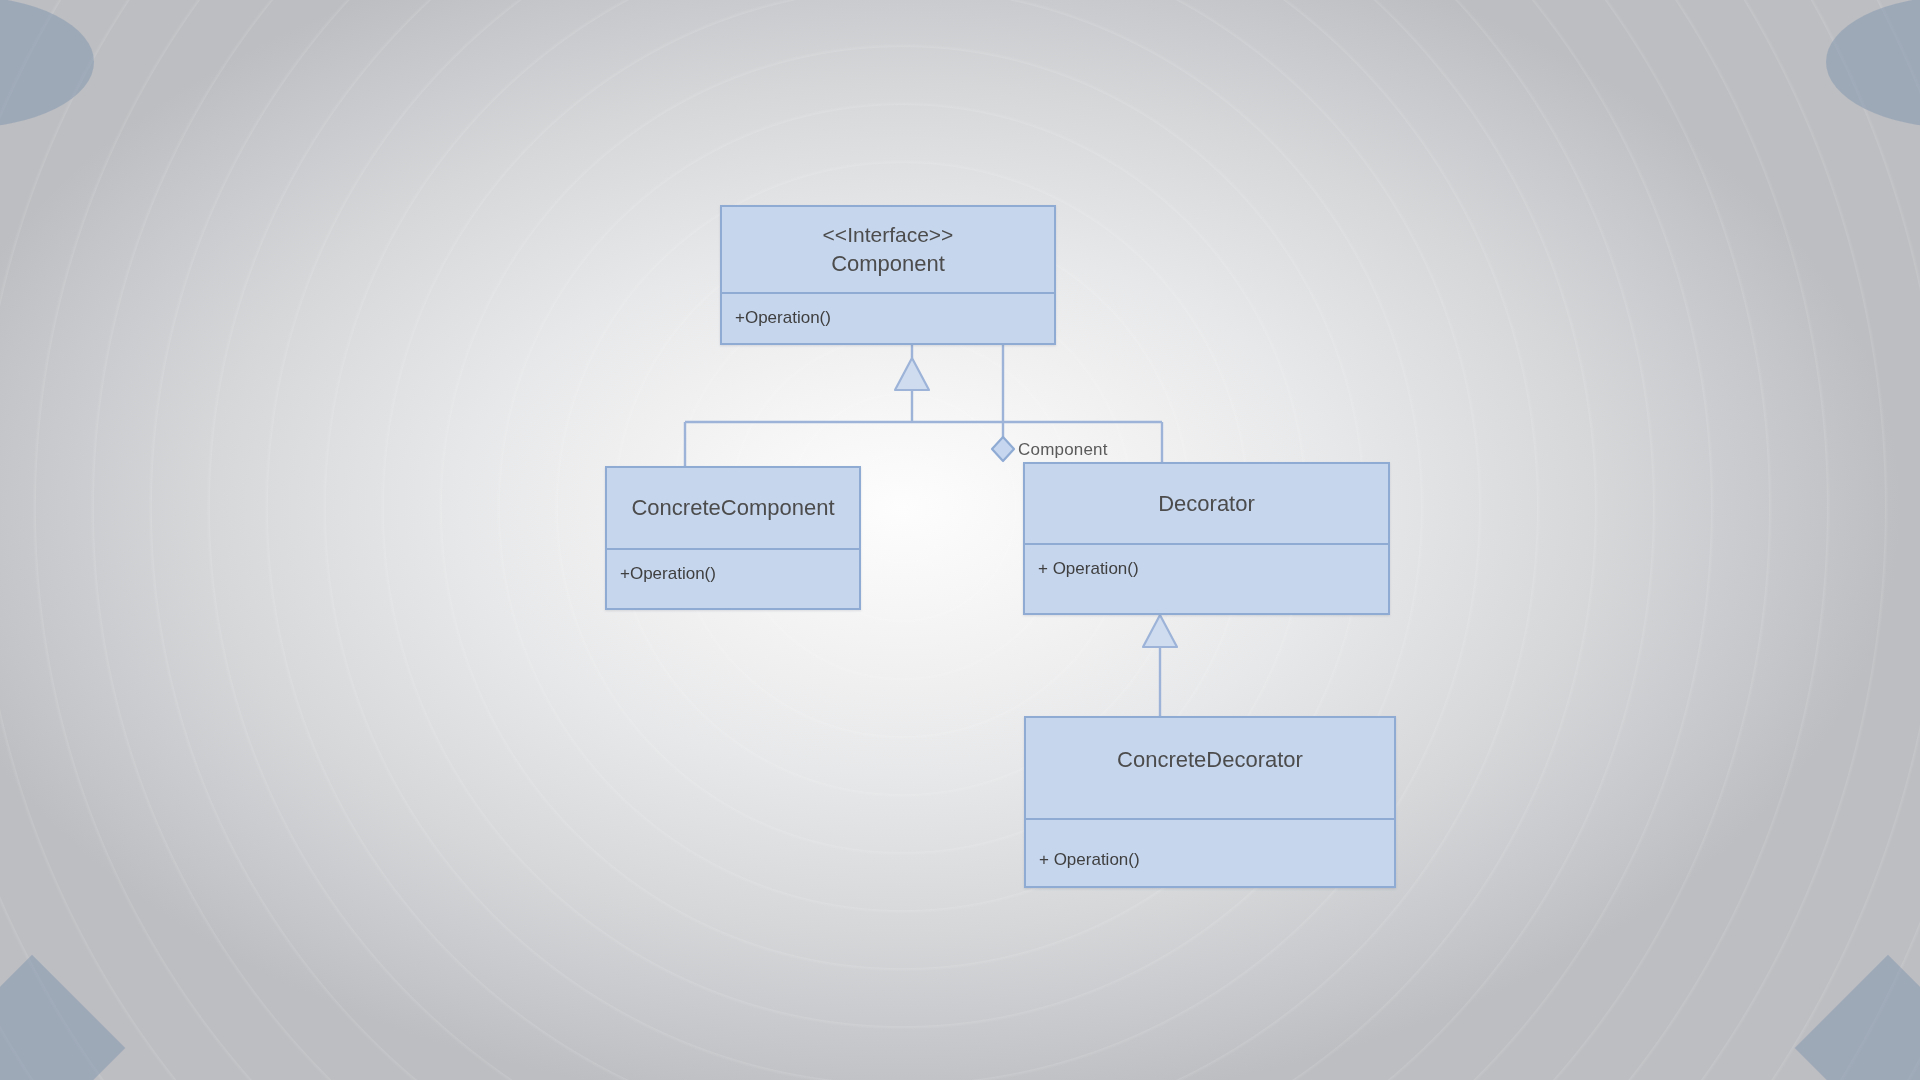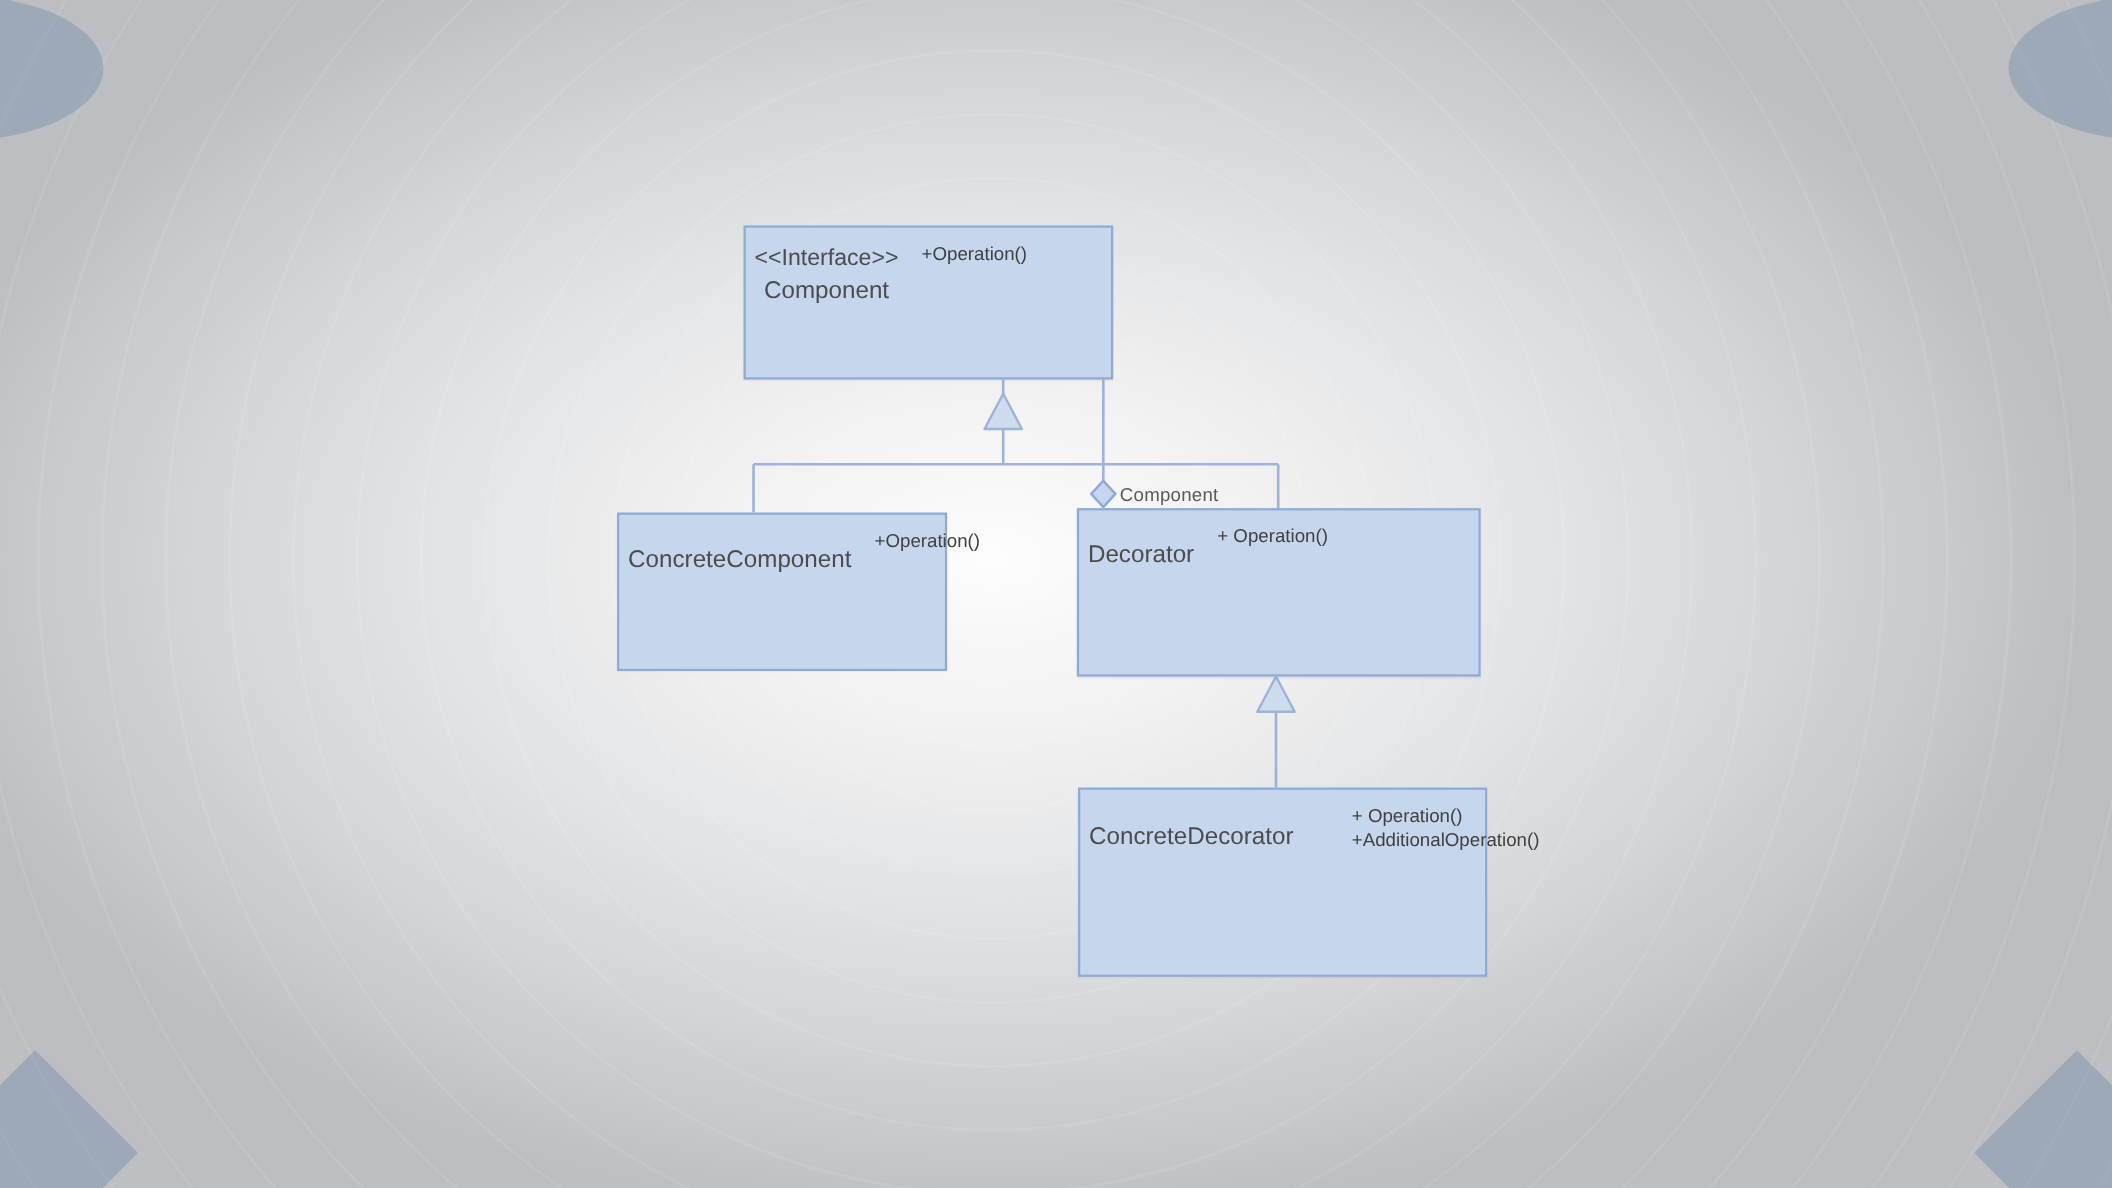--- a/index.html
+++ b/index.html
@@ -94,6 +94,8 @@
     background: #c6d6ed;
     box-shadow: 0 1px 2px rgba(80,95,120,0.16);
     display: flex;
+    flex-direction: column;
+    margin-left: 44px;
   }
   .class-header {
     box-sizing: border-box;

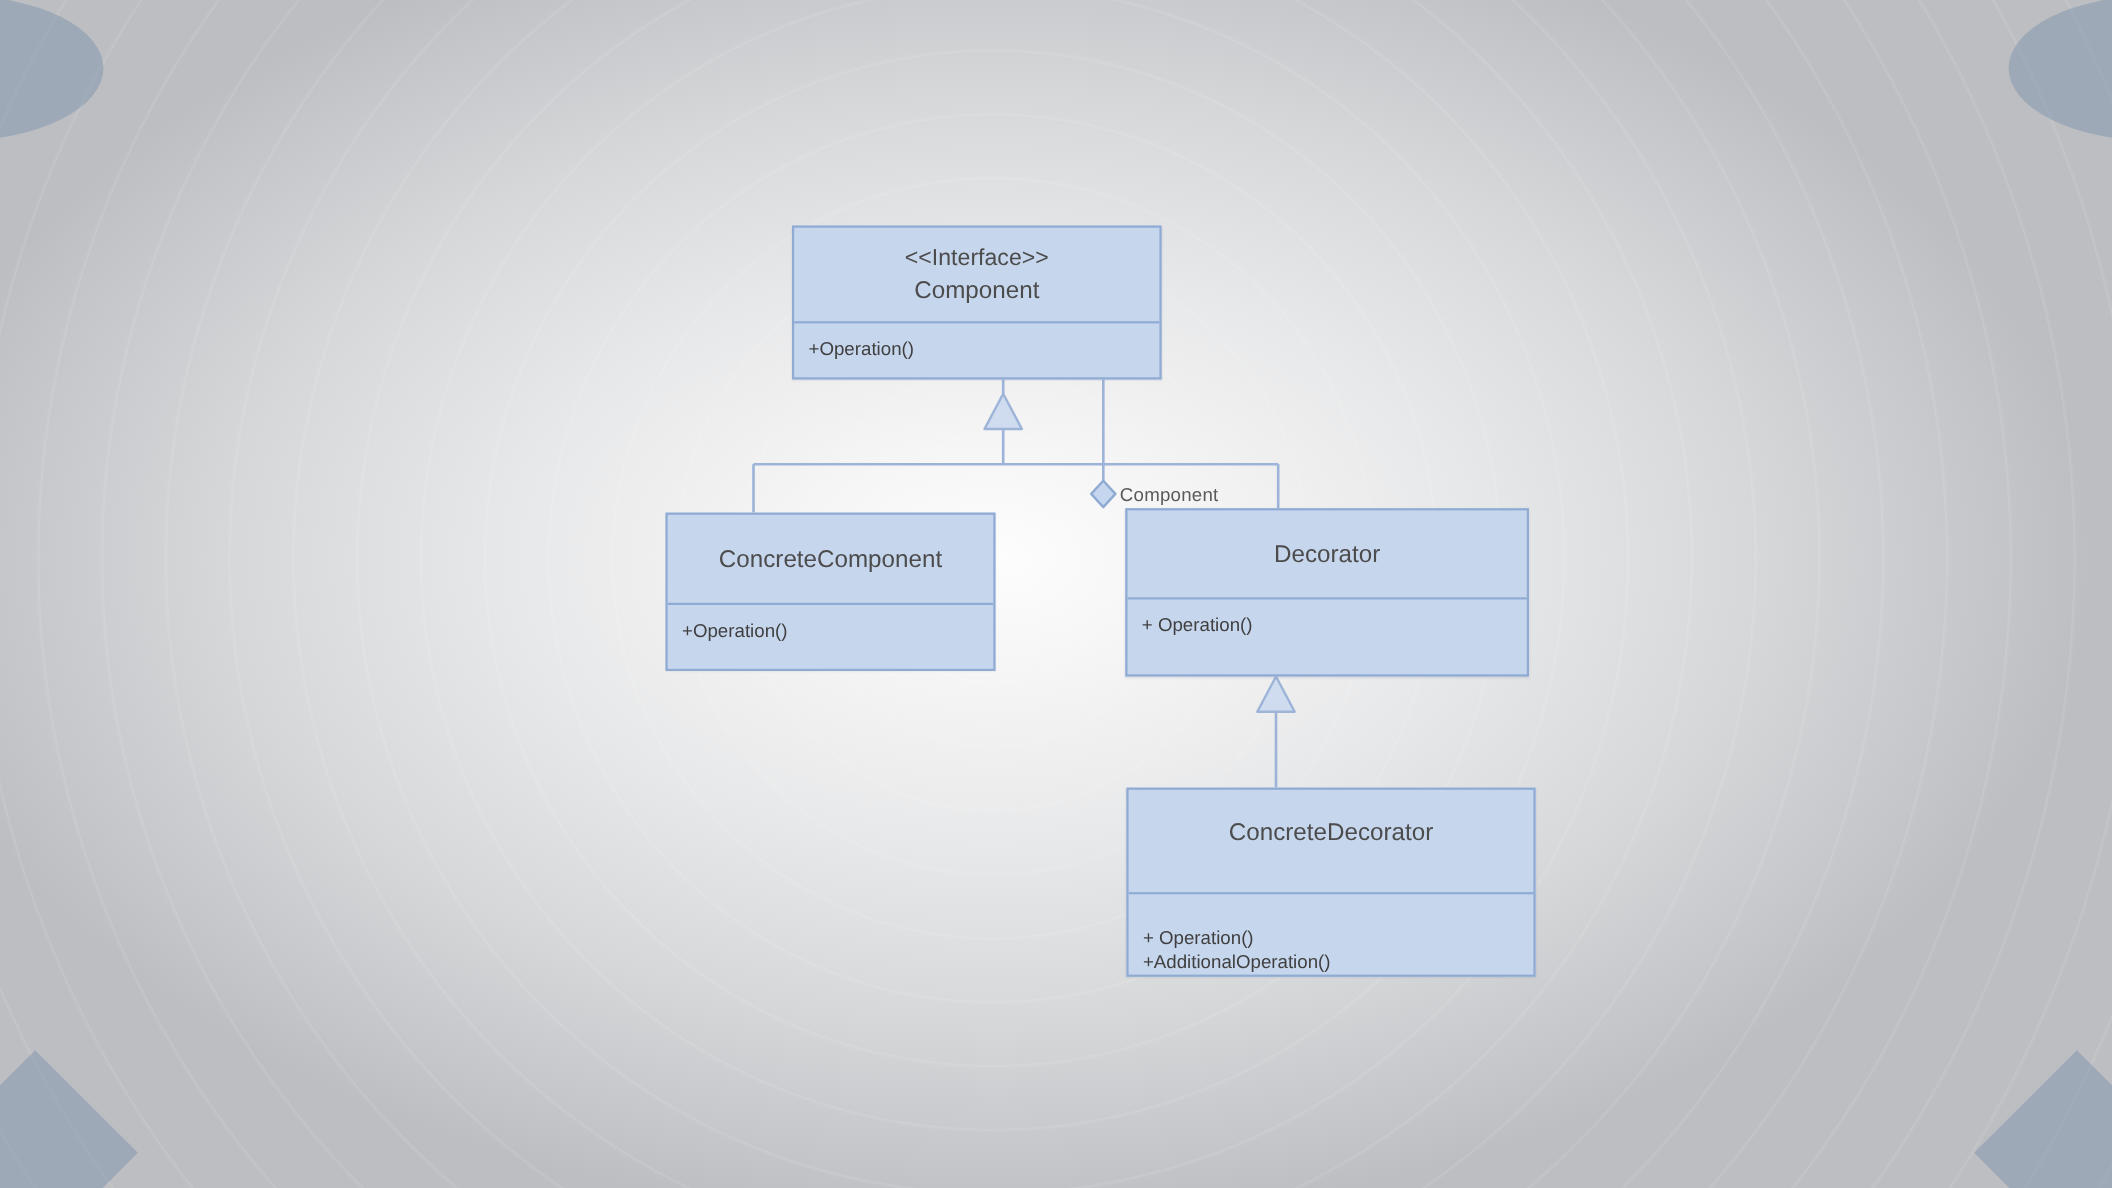--- a/index.html
+++ b/index.html
@@ -186,7 +186,7 @@
     </div>
   </div>
 
-  <div class="uml-class" style="left:561px; top:466px; width:300px; height:144px;">
+  <div class="uml-class" style="left:561px; top:466px; width:256px; height:144px;">
     <div class="class-header" style="height:80px;">
       <div class="class-name">ConcreteComponent</div>
     </div>

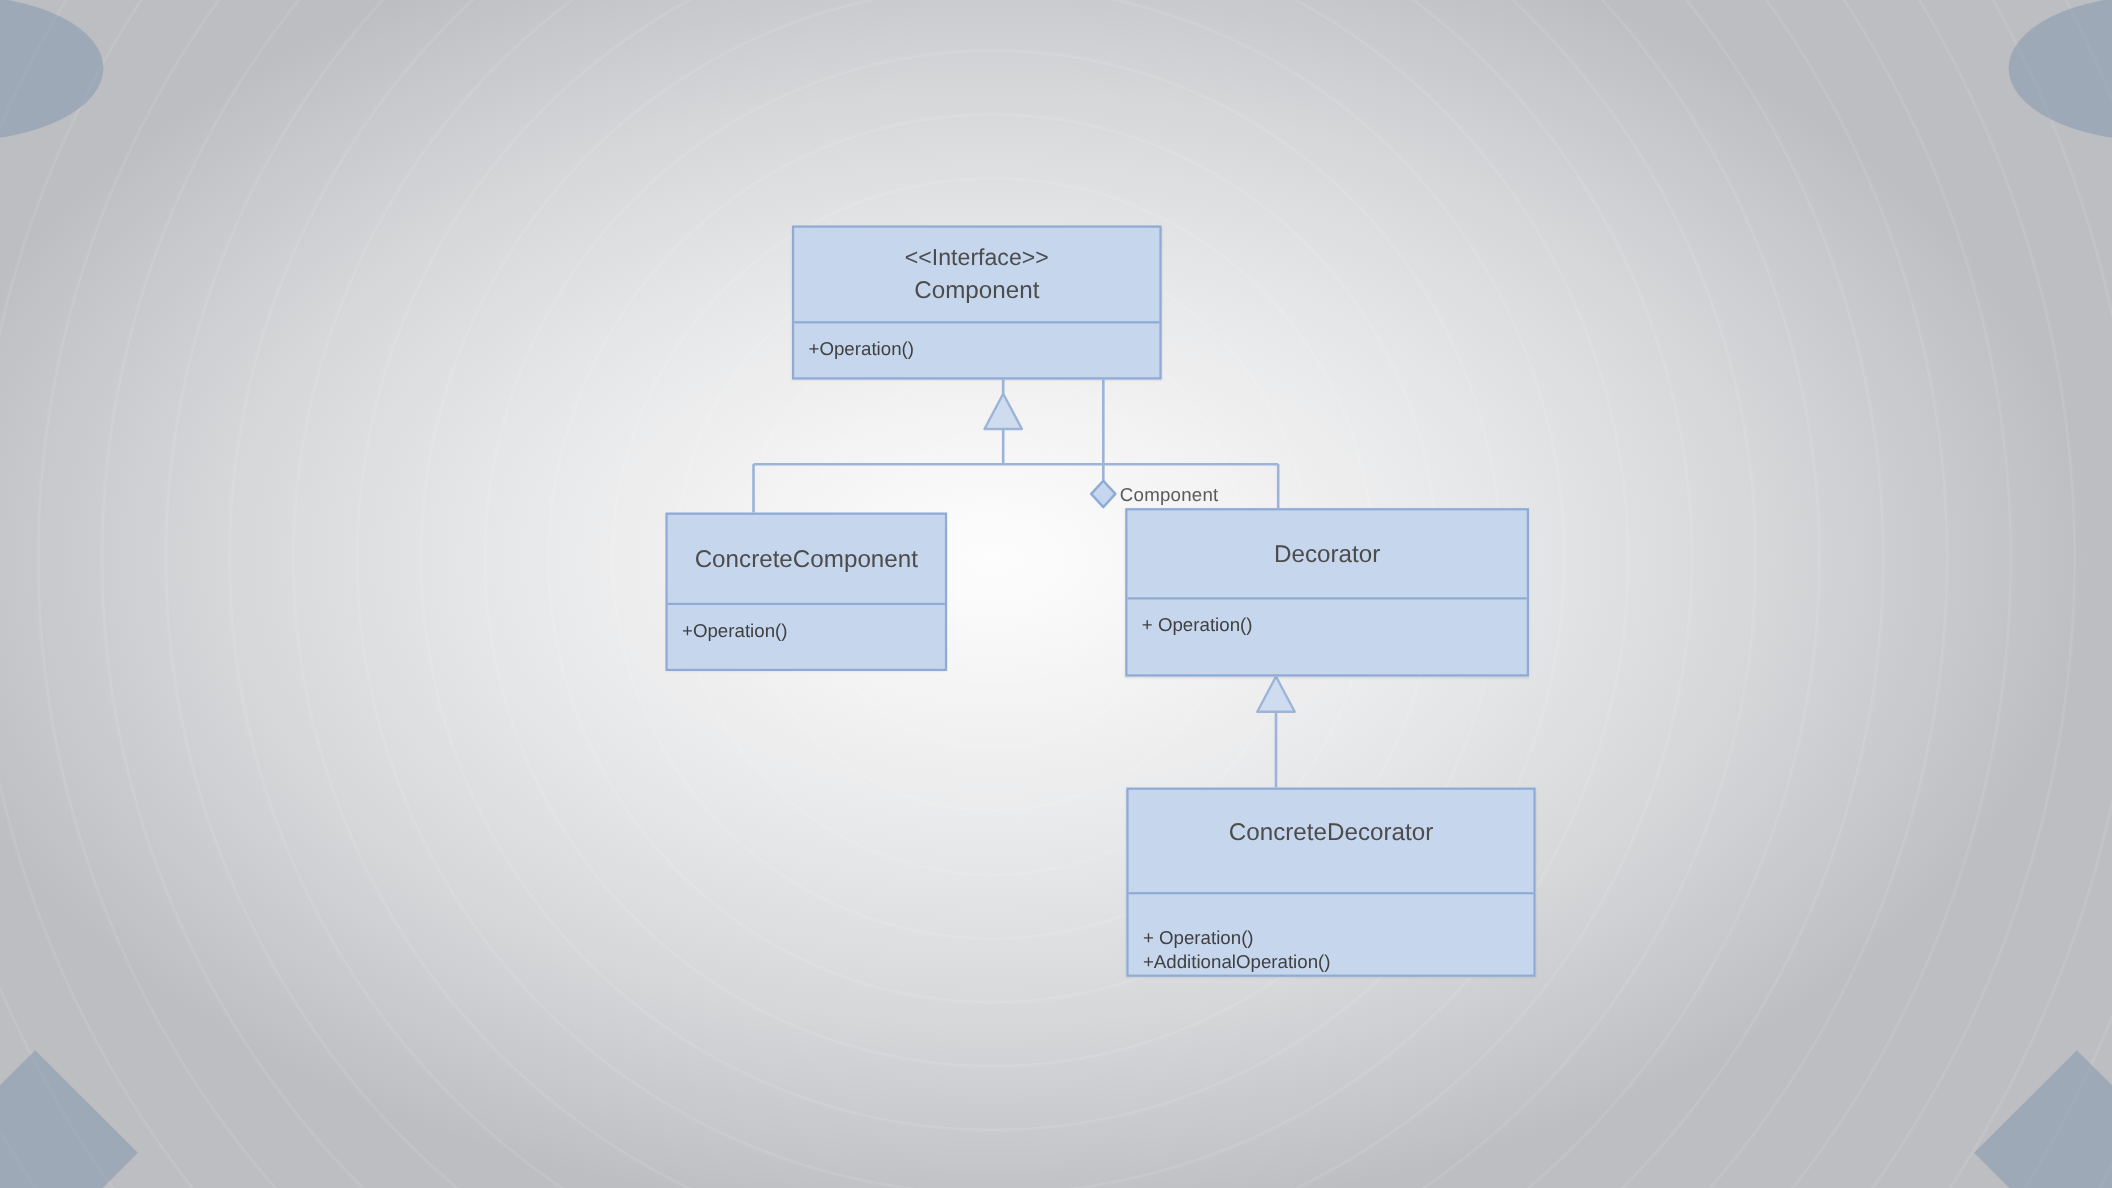--- a/index.html
+++ b/index.html
@@ -213,7 +213,6 @@
     <div class="class-divider"></div>
     <div class="class-members">
       <div class="member-row">+ Operation()</div>
-      <div class="member-row">+AdditionalOperation()</div>
     </div>
   </div>
 

